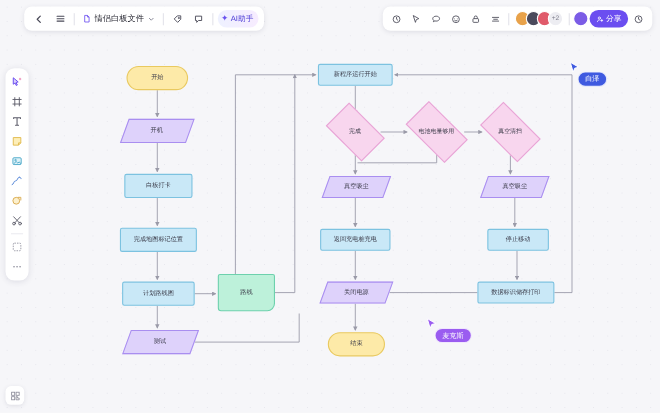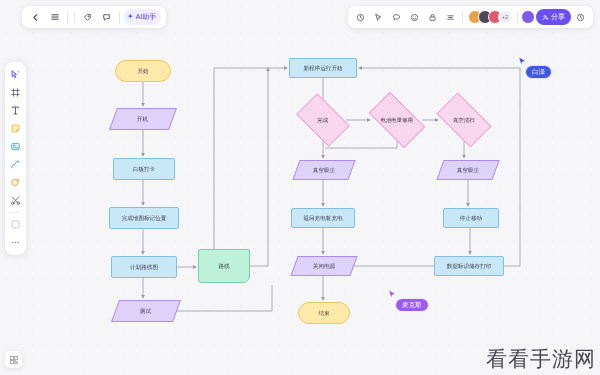--- a/index.html
+++ b/index.html
@@ -305,6 +305,16 @@
         </svg>
     </div>
     <div class="tb-sep"></div>
+    <div class="doc-title">
+      <svg width="8" height="8" viewBox="0 0 16 16" fill="none" stroke="#6b4ef0" stroke-width="1.5" stroke-linejoin="round">
+          <path d="M4 2h5l3 3v9H4z"></path>
+          <path d="M9 2v3h3"></path>
+        </svg>
+      <span class="ttl">情侣白板文件</span>
+      <svg width="7" height="7" viewBox="0 0 16 16" fill="none" stroke="#8a8a98" stroke-width="2" stroke-linecap="round" stroke-linejoin="round">
+          <path d="M4 6 L8 10 L12 6"></path>
+        </svg>
+    </div>
     <div class="tb-sep"></div>
     <div class="tb-btn">
       <svg width="9" height="9" viewBox="0 0 16 16" fill="none" stroke="currentColor" stroke-width="1.5" stroke-linejoin="round">

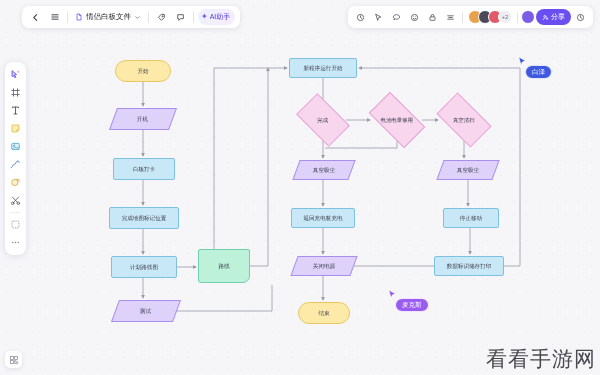--- a/index.html
+++ b/index.html
@@ -468,7 +468,6 @@
       </svg>
   </div>
 
-  <div class="watermark">看看手游网</div>
 <div class="cursor" style="left: 516px; top: 55px;">
       <svg class="ptr" width="13" height="13" viewBox="0 0 16 16">
         <path d="M3 2 L12.5 7.5 L8 8.6 L6.2 13 z" fill="#3f5ae0" stroke="#fff" stroke-width="1.1" stroke-linejoin="round"></path>

